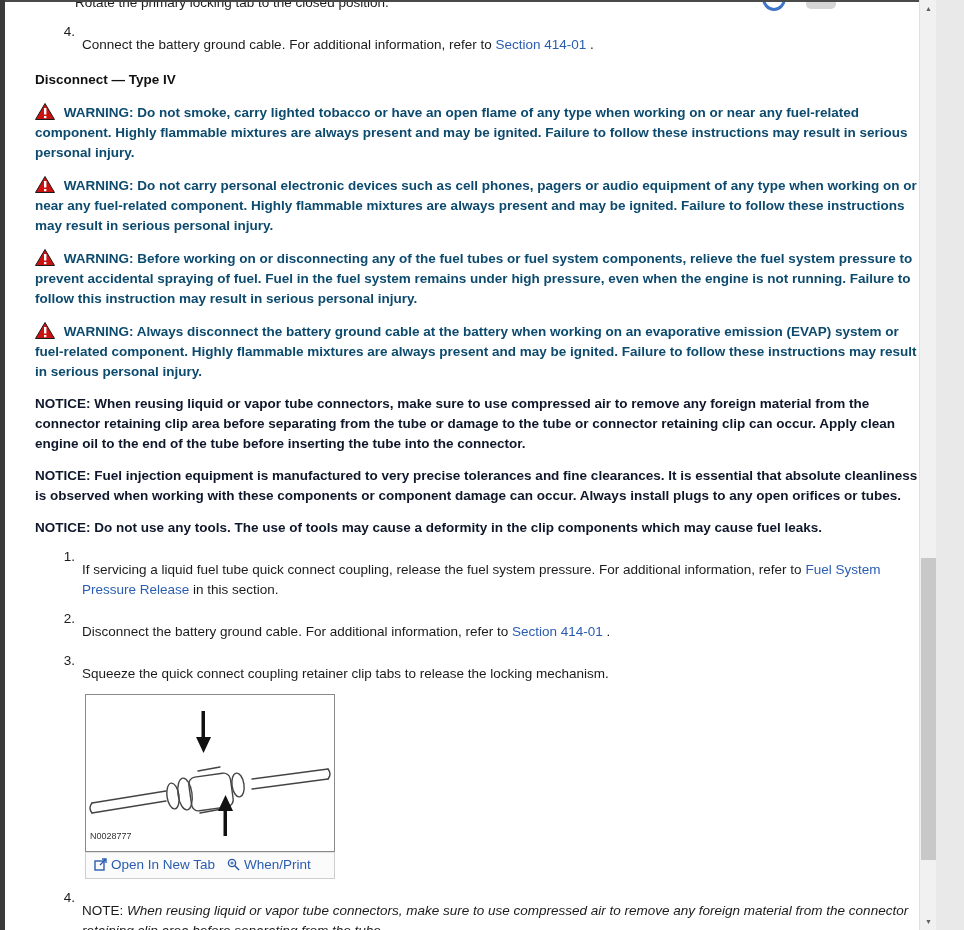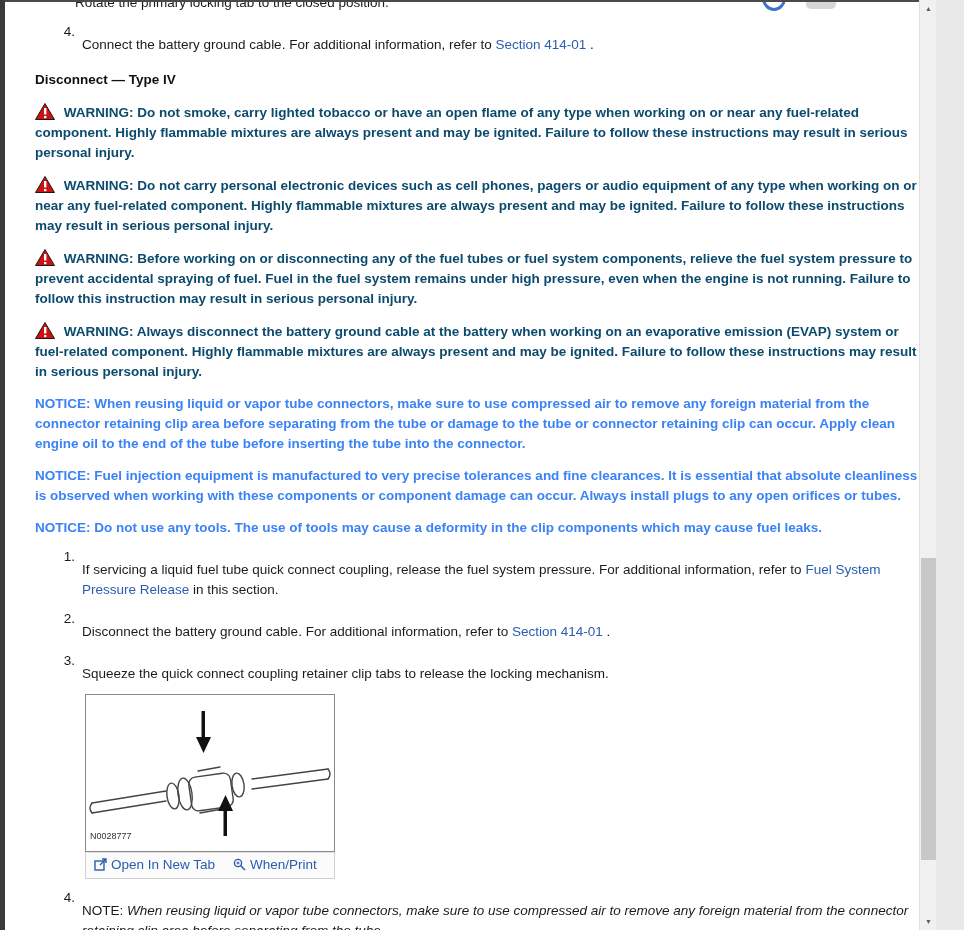--- a/index.html
+++ b/index.html
@@ -39,7 +39,7 @@
   .warning { font-weight:700; margin:13px 0 0 0; color:#0c4a6e; }
   .warn-icon { display:inline-block; width:20px; height:17px; vertical-align:-3px; margin-right:5px; }
 
-  .notice { font-weight:700; margin:12px 0 0 0; color:#3b82f6; }
+  .notice { font-weight:700; margin:12px 0 0 0; color:#0f172a; }
 
   a.link { color:#2a5db0; text-decoration:none; cursor:pointer; }
 

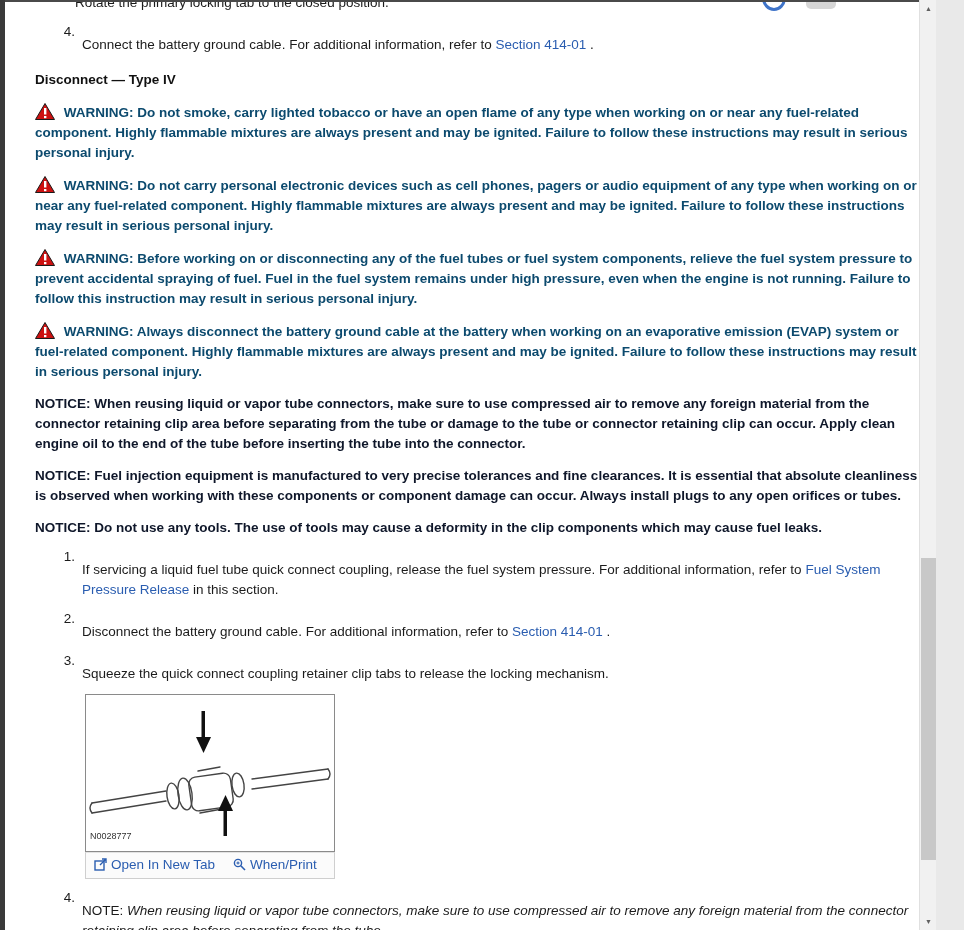--- a/index.html
+++ b/index.html
@@ -51,7 +51,7 @@
   .fig-id { position:absolute; left:4px; bottom:10px; font-size:9px; color:#333; }
   .fig-footer {
     width:250px; border:1px solid #cfcfcf; border-top:1px solid #e2e2e2;
-    background:#fbfbfb; padding:4px 16px 6px 8px; display:flex; gap:18px; align-items:center;
+    background:#fbfbfb; padding:4px 16px 6px 8px; display:flex; gap:12px; align-items:center;
   }
   .fig-link { color:#2a5db0; text-decoration:none; display:inline-flex; align-items:center; gap:4px; cursor:pointer; font-size:13.5px; }
   .fig-link svg { flex:none; }

